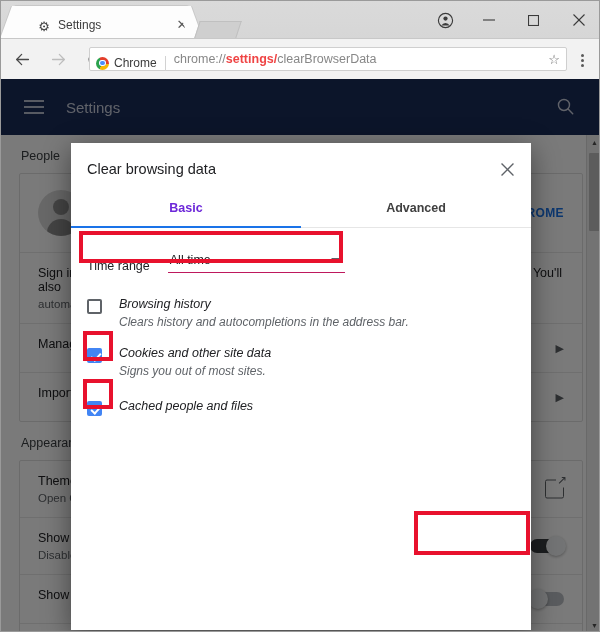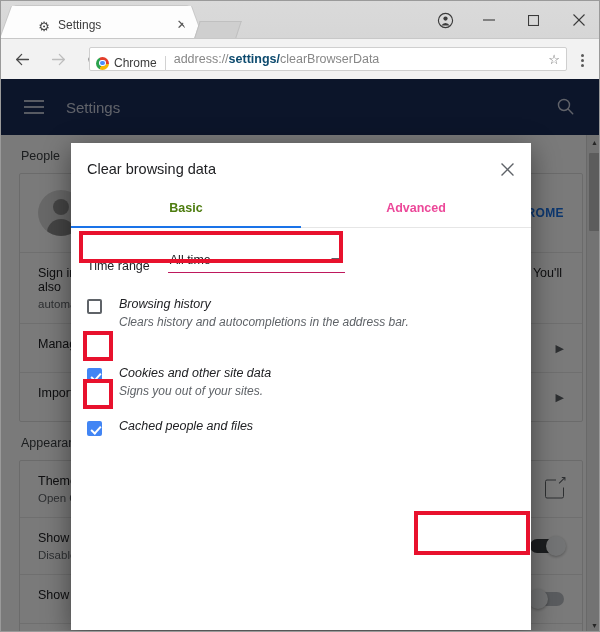--- a/index.html
+++ b/index.html
@@ -620,7 +620,7 @@
           <span class="chip-text">Chrome</span>
           <span class="chip-sep"></span>
         </div>
-        <div class="url-text"><span>address://</span><b>settings/</b><span>clearBrowserData</span></div>
+        <div class="url-text"><span>chrome://</span><b>settings/</b><span>clearBrowserData</span></div>
         <div class="star-btn">☆</div>
       </div>
 

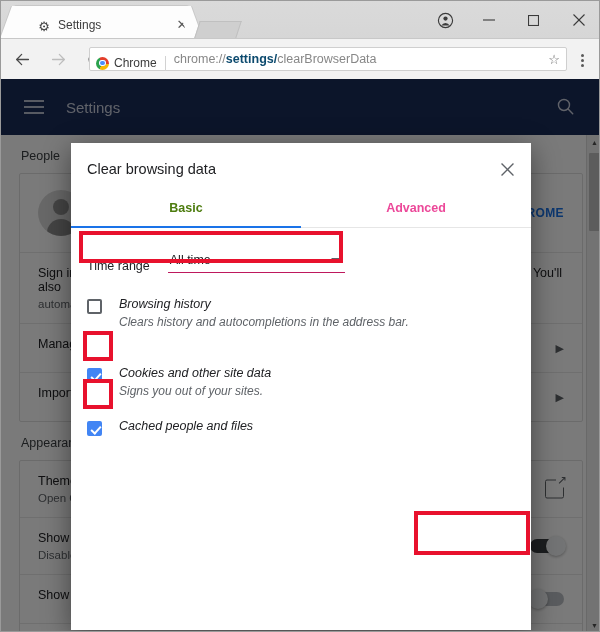--- a/index.html
+++ b/index.html
@@ -189,7 +189,7 @@
     overflow: hidden;
     flex: 1;
   }
-  .url-text b { color: #0c4a6e; font-weight: bold; }
+  .url-text b { color: #ef4444; font-weight: bold; }
   .star-btn {
     width: 24px;
     text-align: center;

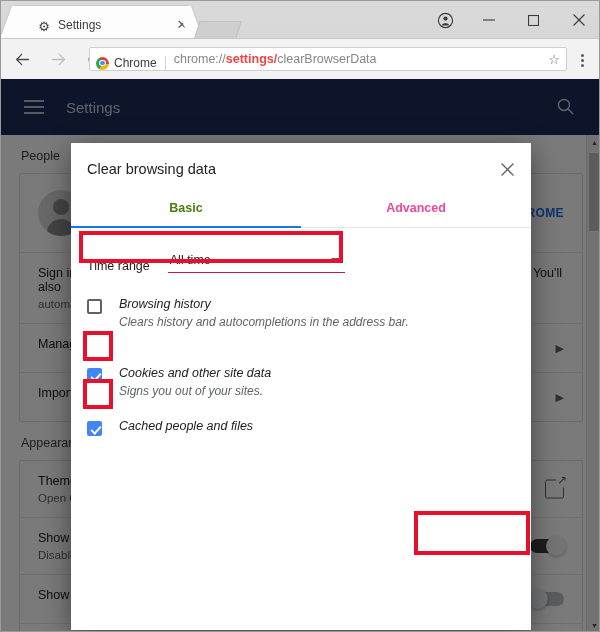--- a/index.html
+++ b/index.html
@@ -435,7 +435,7 @@
     position: relative;
     cursor: pointer;
   }
-  .dlg-tab.active { color: #4d7c0f; }
+  .dlg-tab.active { color: #6d28d9; }
   .dlg-tab.active:after {
     content: "";
     position: absolute;

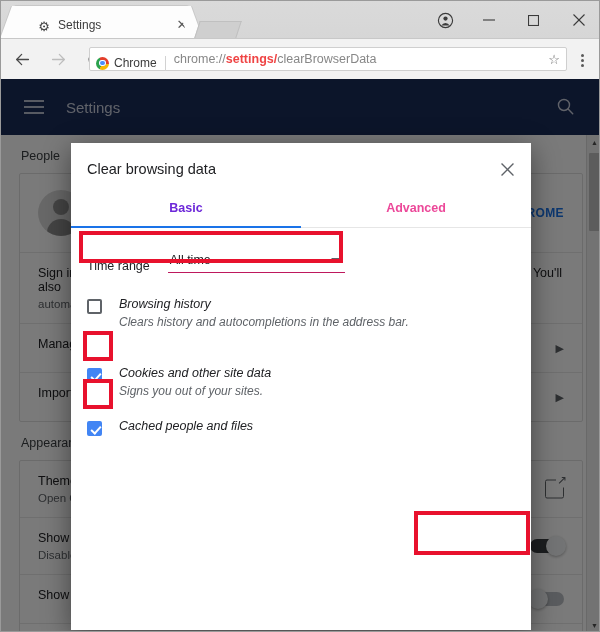--- a/index.html
+++ b/index.html
@@ -430,7 +430,7 @@
     text-align: center;
     font-size: 12.5px;
     font-weight: bold;
-    color: #ec4899;
+    color: #404040;
     padding: 10px 0 12px 0;
     position: relative;
     cursor: pointer;

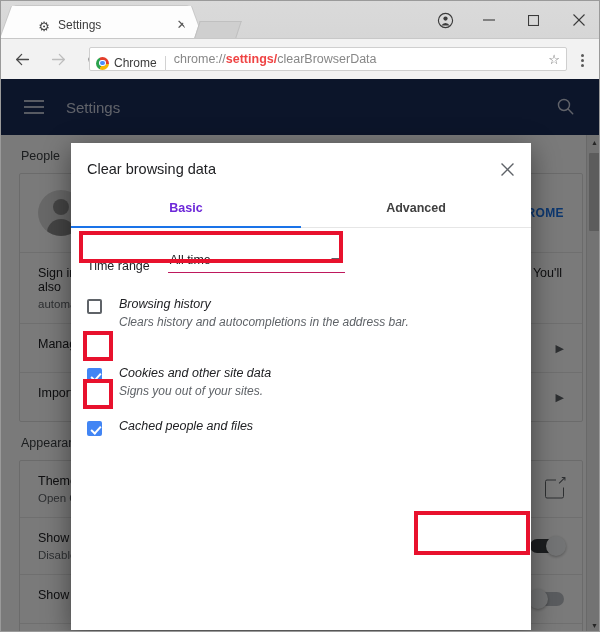--- a/index.html
+++ b/index.html
@@ -484,7 +484,7 @@
     font-style: italic;
   }
   .checkrow.r1 { margin-top: 24px; }
-  .checkrow.r2 { margin-top: 37px; }
+  .checkrow.r2 { margin-top: 17px; }
   .checkrow.r3 { margin-top: 21px; }
   .cbox {
     width: 15px; height: 15px;

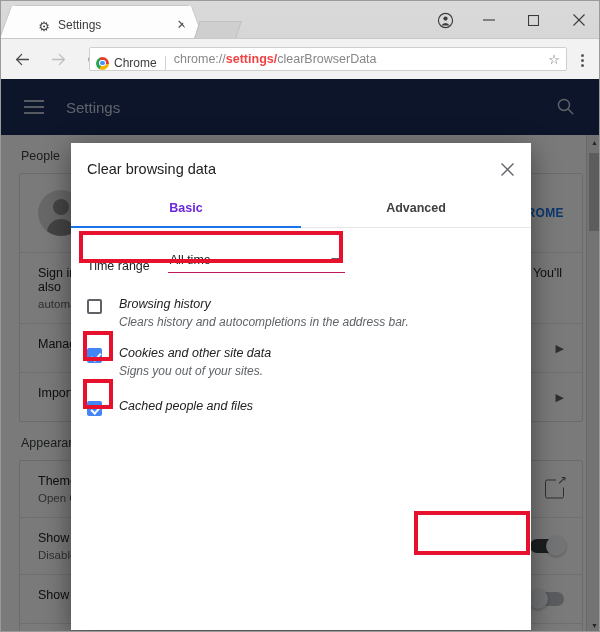--- a/index.html
+++ b/index.html
@@ -745,7 +745,7 @@
         <span class="cbox checked"></span>
         <span class="ck-texts">
           <span class="ck-title" style="display:block">Cookies and other site data</span>
-          <span class="ck-sub" style="display:block">Signs you out of your sites.</span>
+          <span class="ck-sub" style="display:block">Signs you out of most sites.</span>
         </span>
       </div>
 

